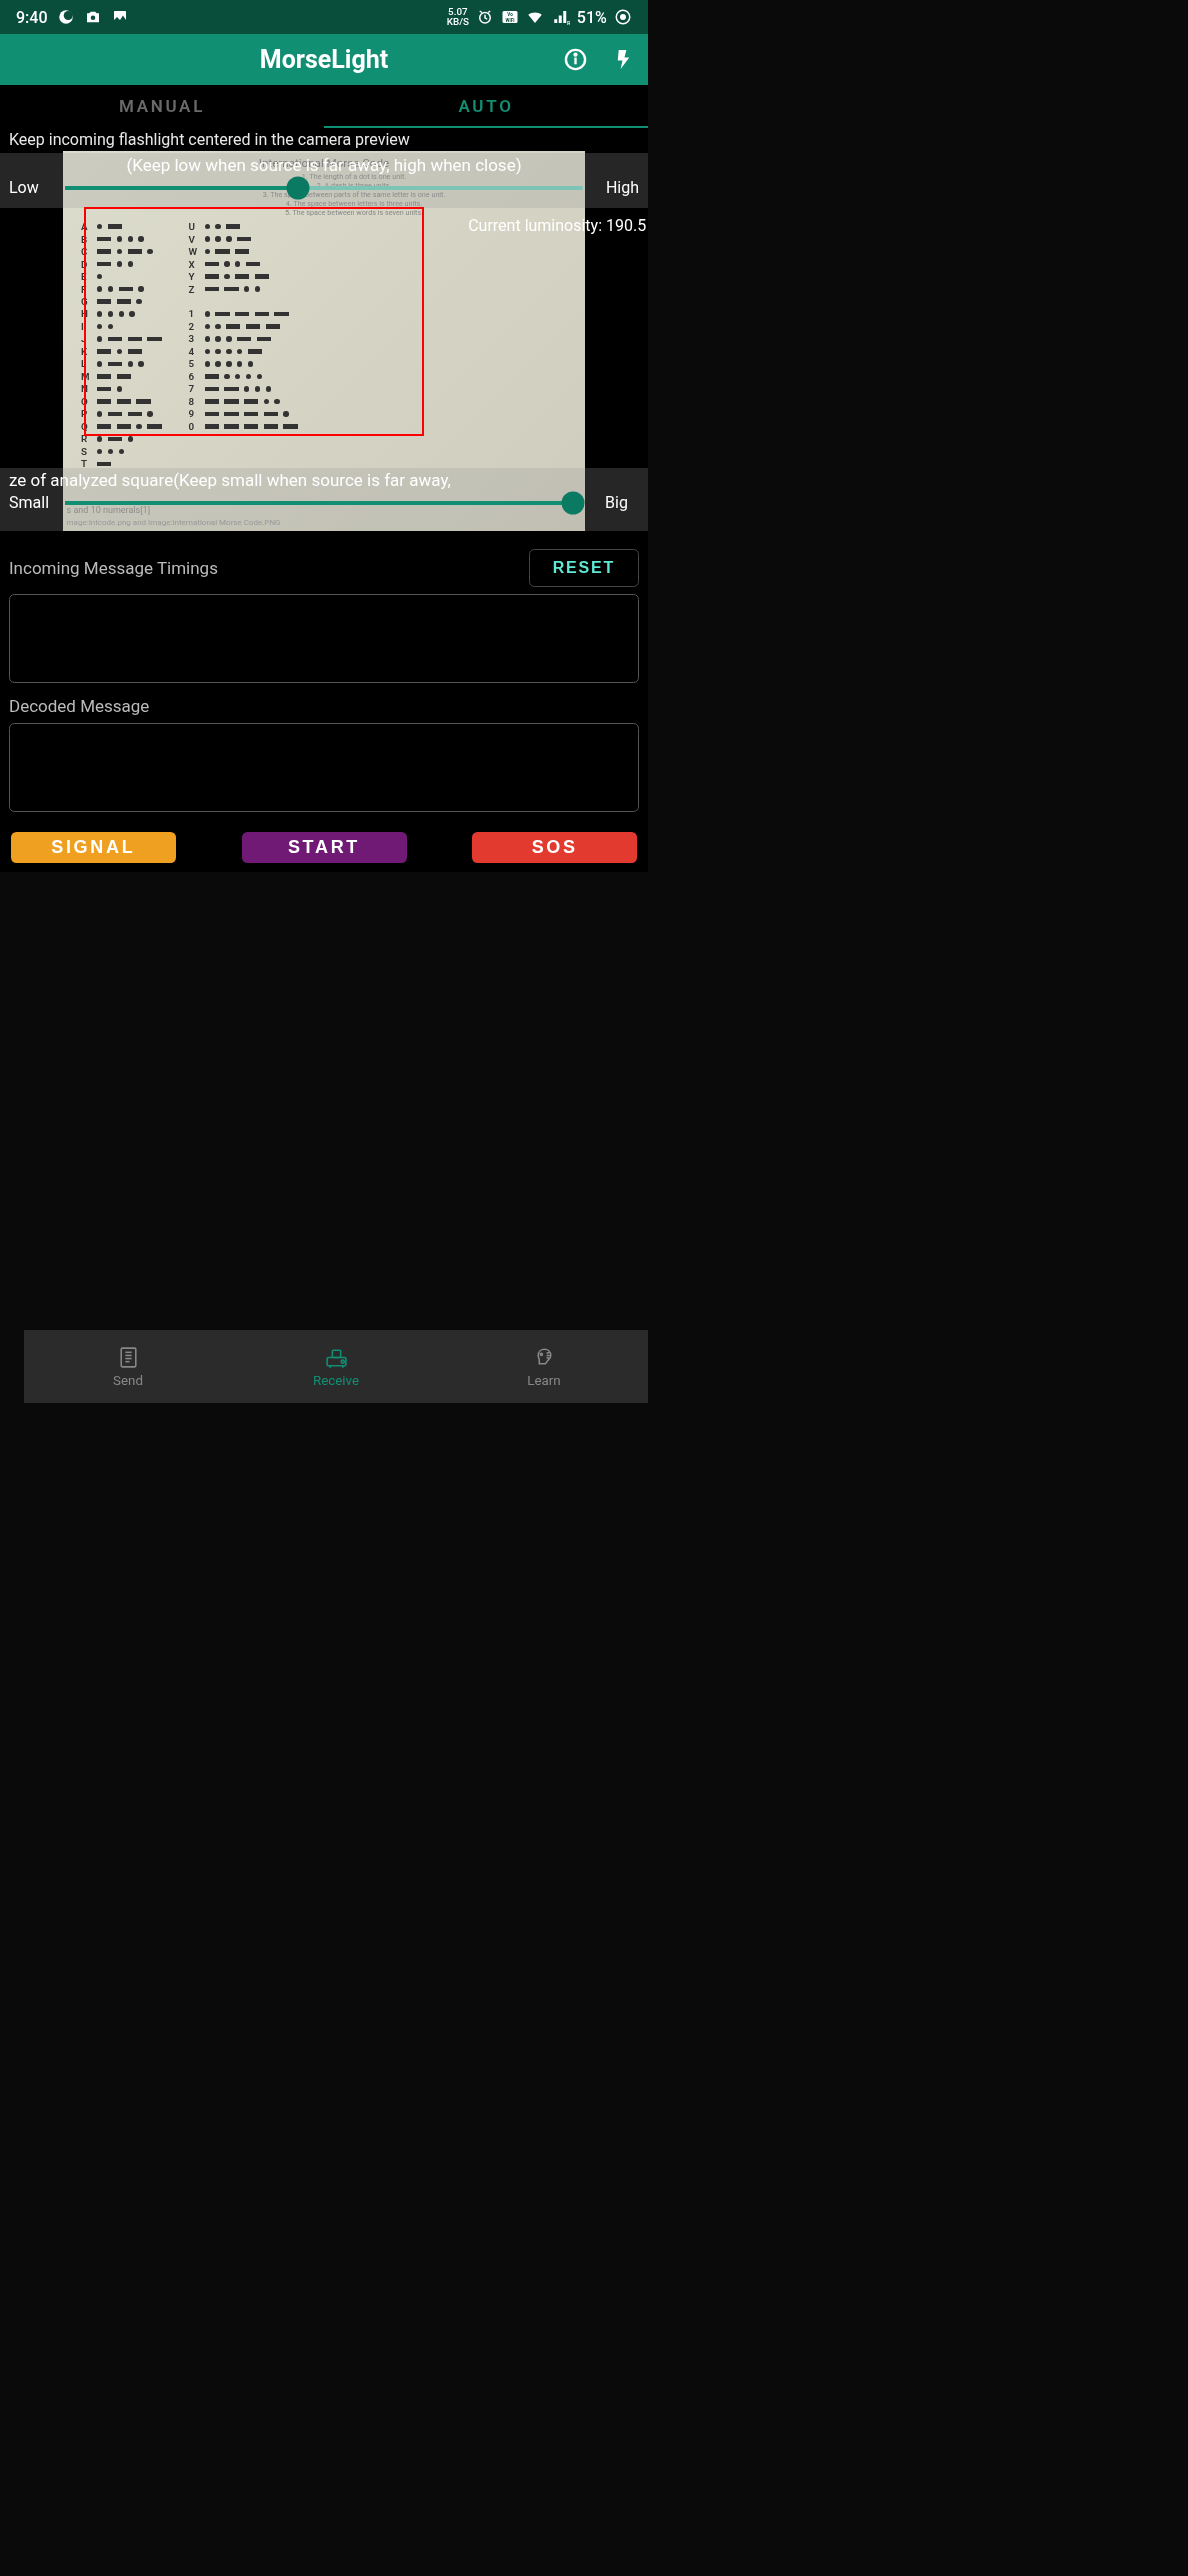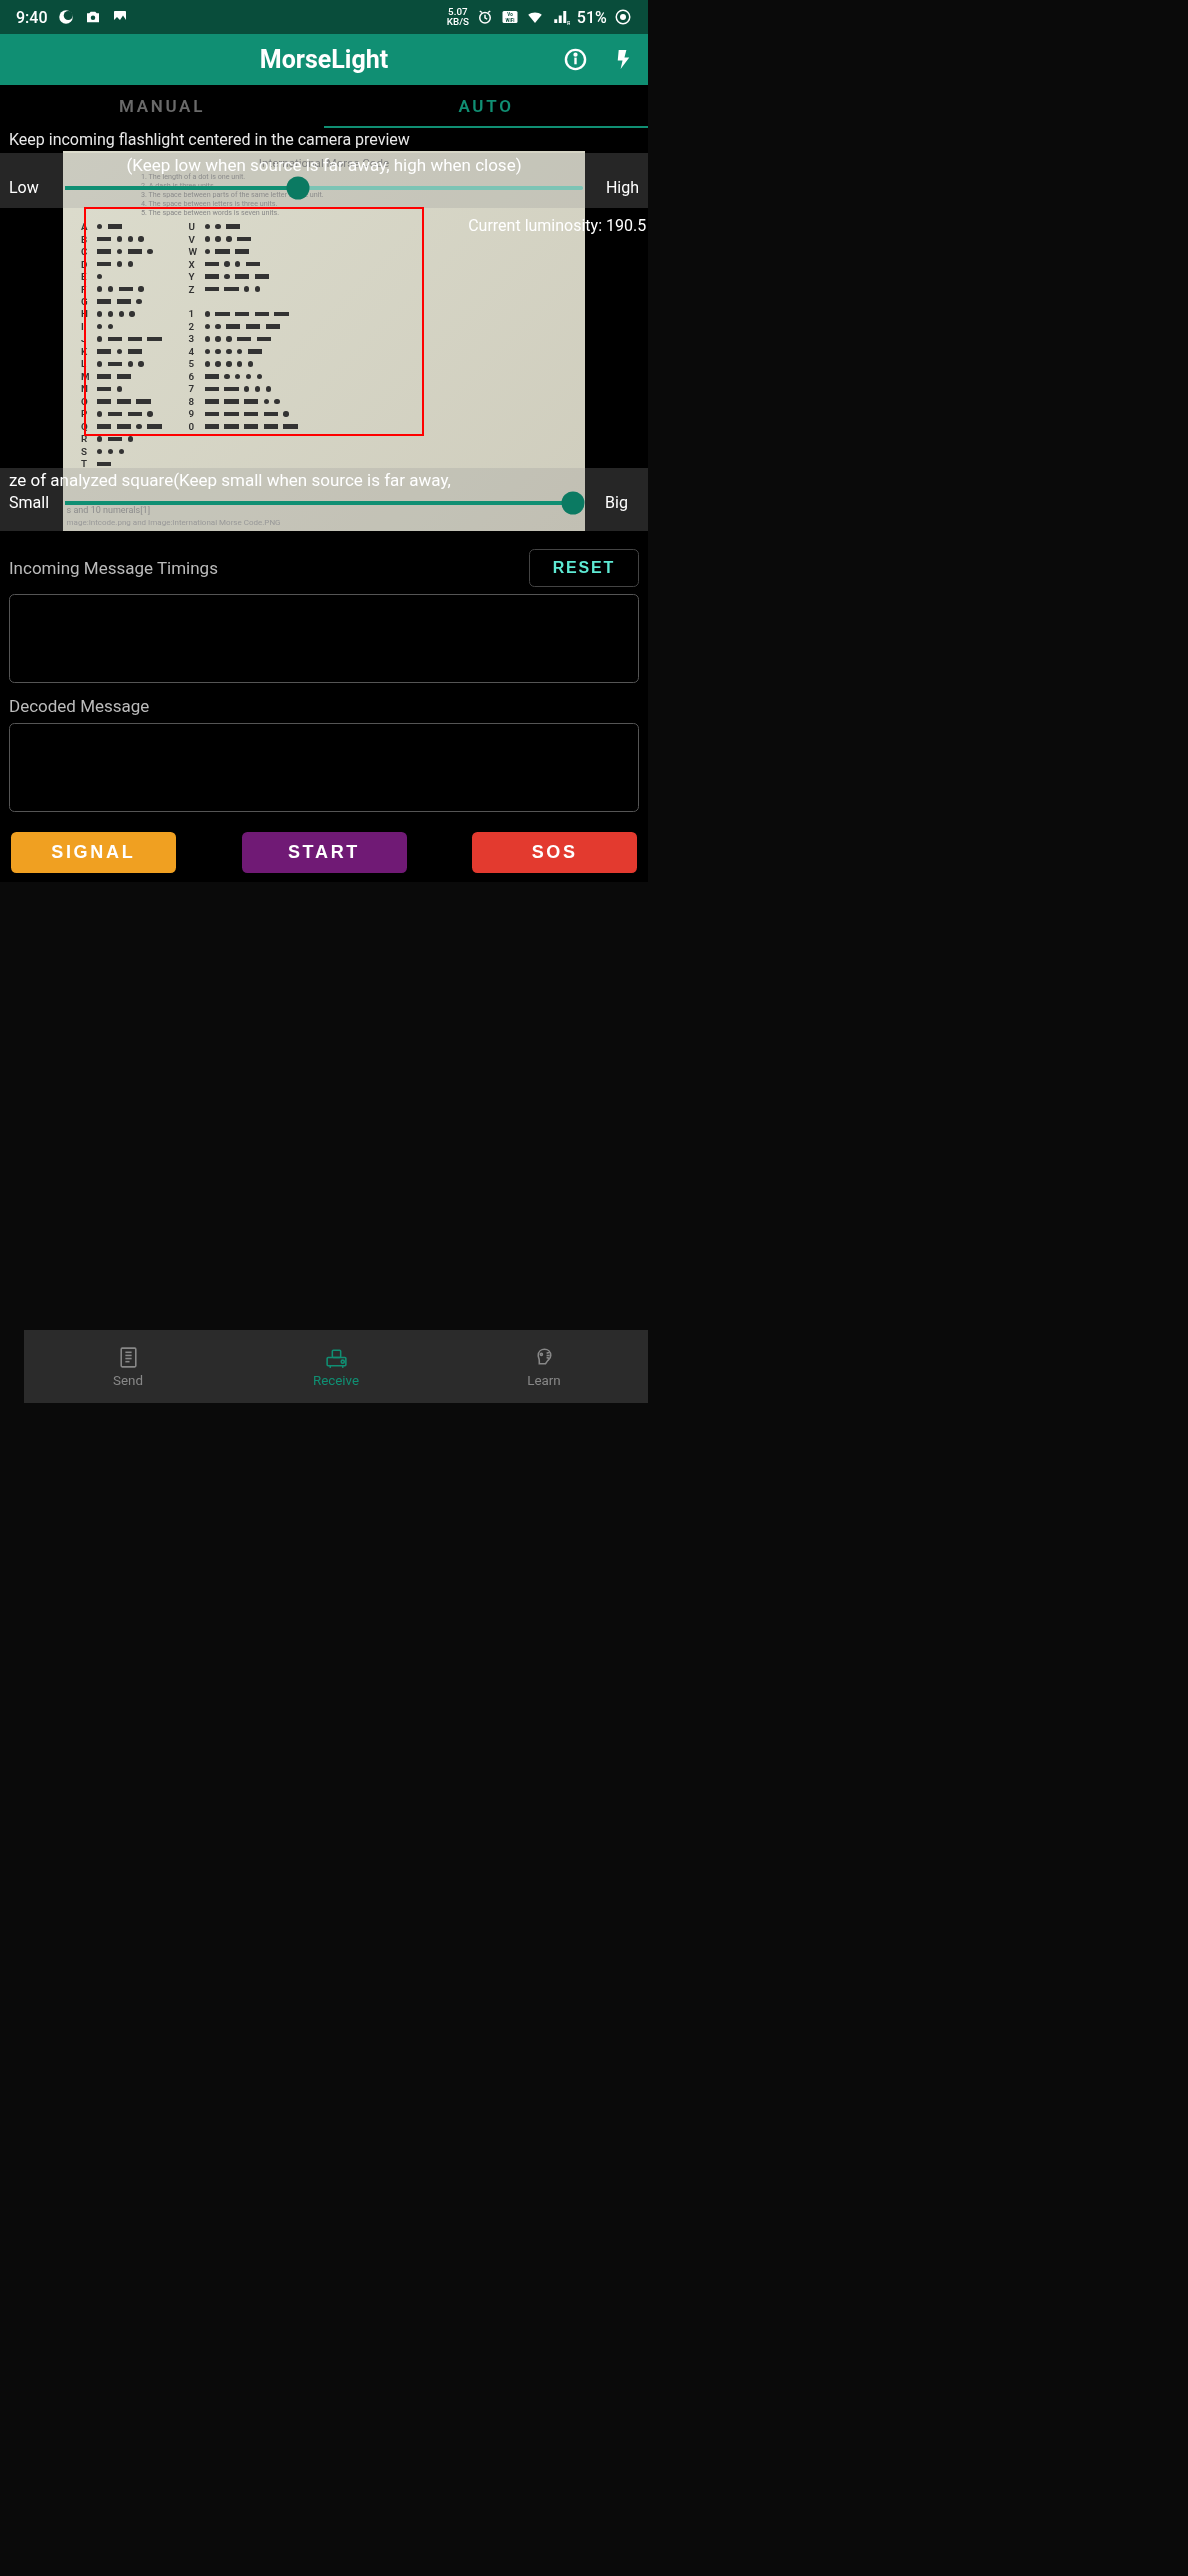--- a/index.html
+++ b/index.html
@@ -234,7 +234,7 @@
   .nav-item.active { color: #108f73; }
   .nav-icon { width: 25px; height: 25px; }
   .chart-title{ text-align:center; color:#777; font-size:11.6px; margin-bottom:1.8px;}
-  .chart-rules{ font-size:7.2px; color:#888; margin-left:60px; }
+  .chart-rules{ font-size:7.2px; color:#888; margin-left:60px;text-align:center; }
   .chart-cols{ display:flex; gap:27px; margin-top:3.6px;}
   .col{ display:flex; flex-direction:column; gap:0.9px; font-size:9.8px; color:#333;}
   .mrow{ display:flex; gap:5.4px; align-items:center; height:11.6px;}

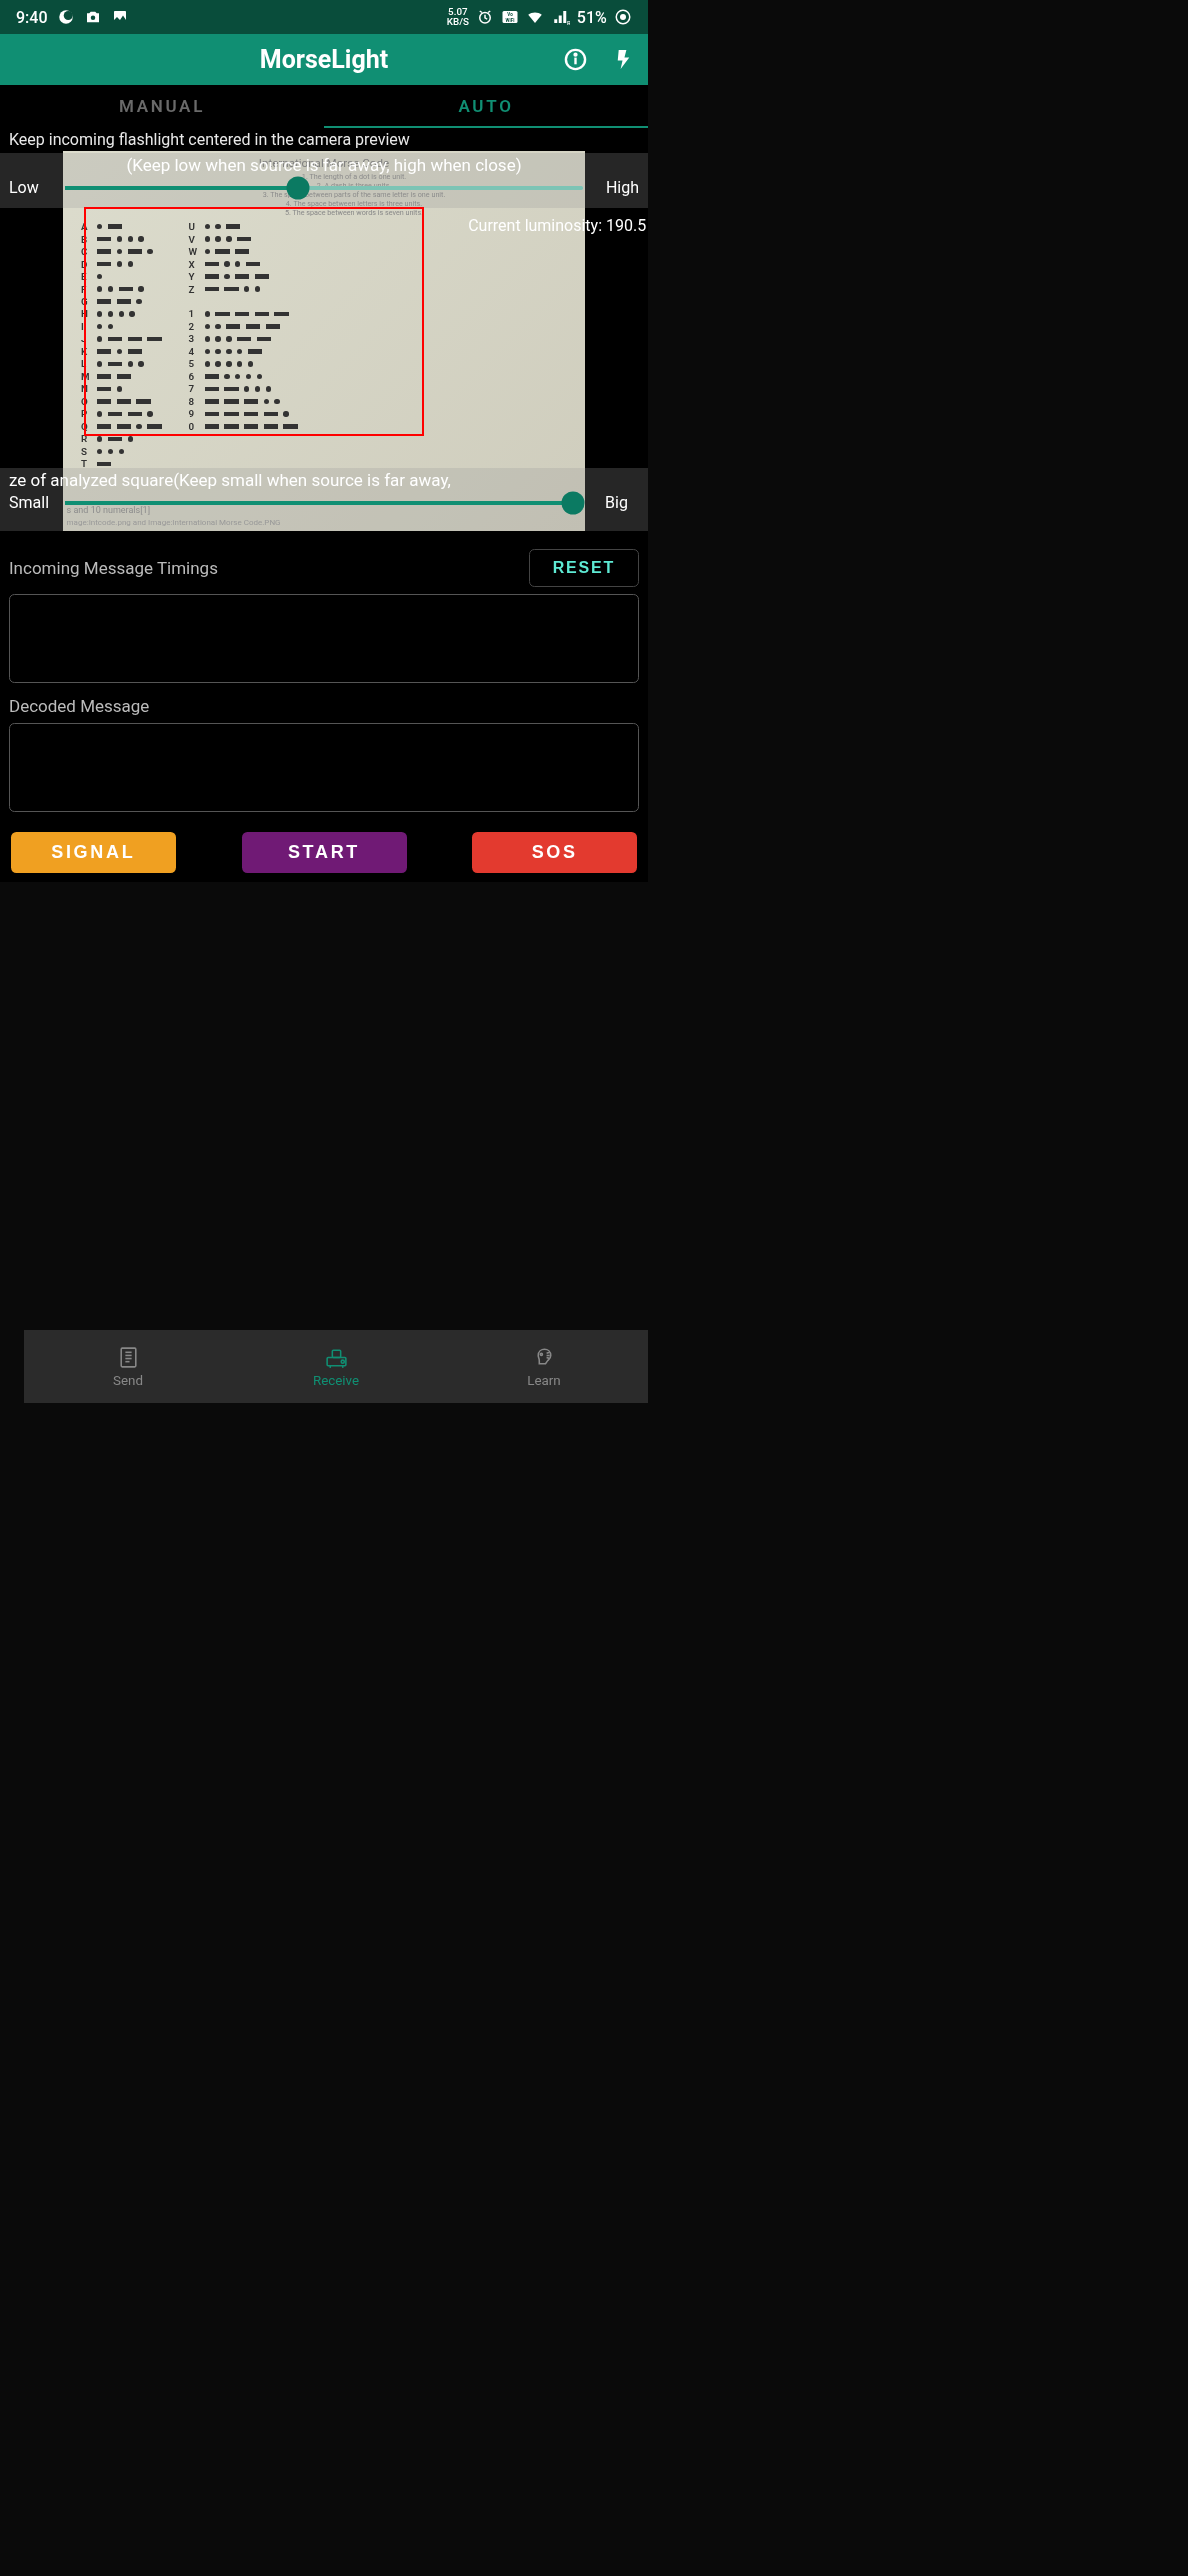--- a/index.html
+++ b/index.html
@@ -201,7 +201,7 @@
   }
   .act-btn {
     flex: 1;
-    height: 41px;
+    height: 31px;
     border-radius: 5.4px;
     border: none;
     color: #fff;

